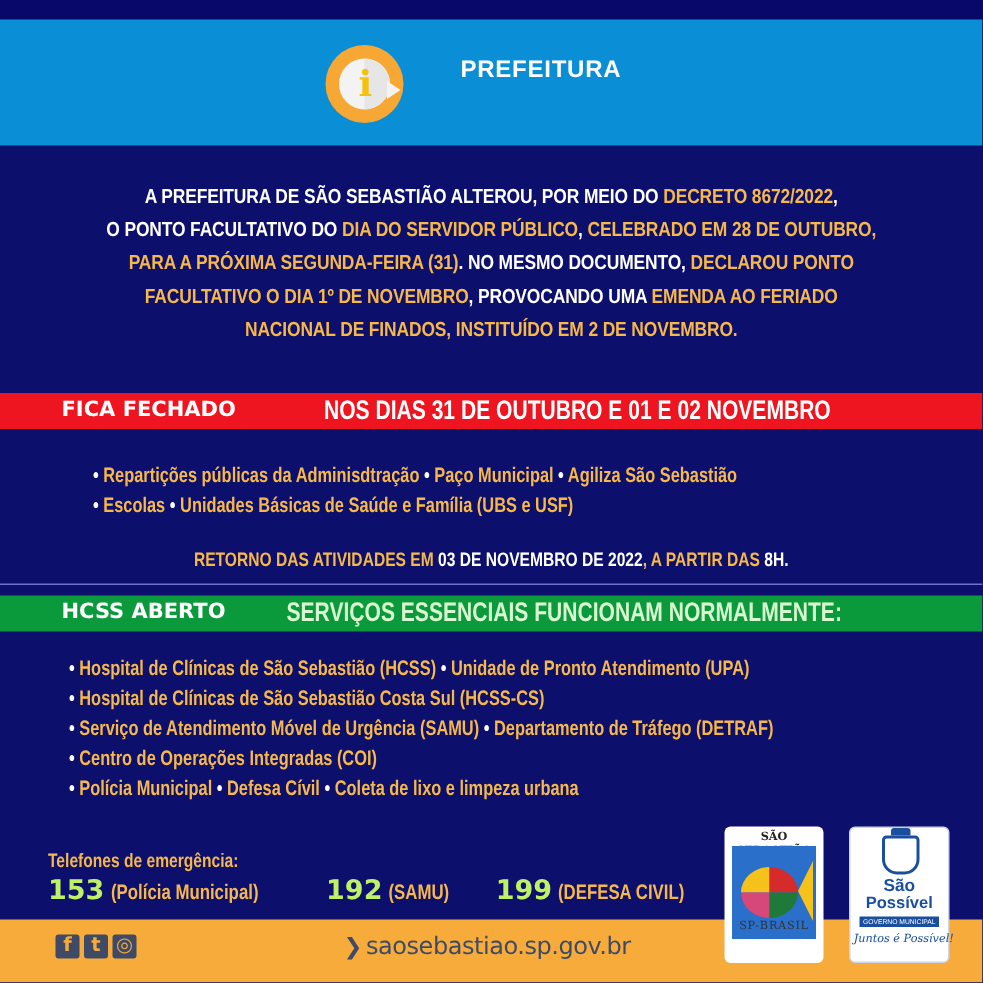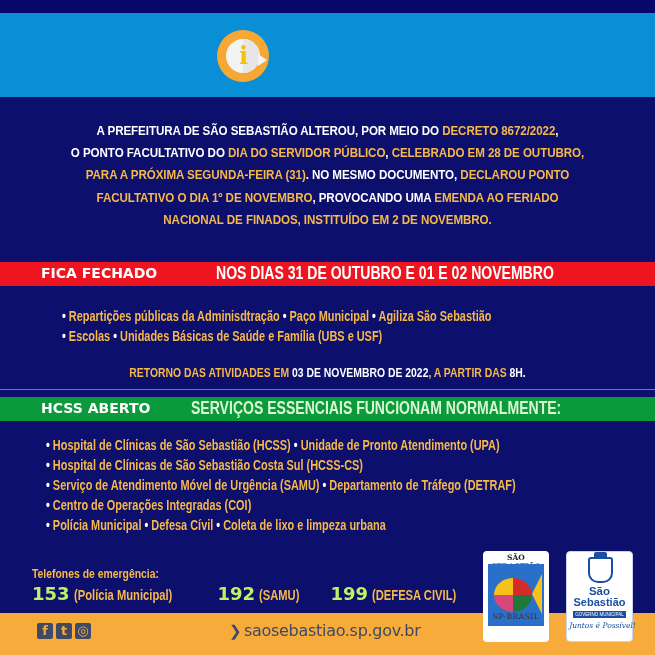--- a/index.html
+++ b/index.html
@@ -79,6 +79,7 @@
       </div>
     <div class="logo-tail"></div>
   </div>
+  <div class="banner-title1">PREFEITURA</div>
 </div>
 
 <div class="intro">

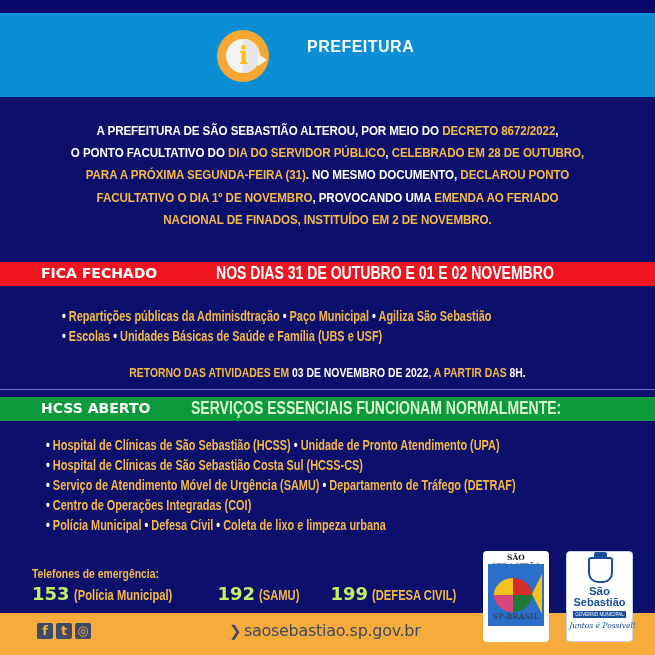--- a/index.html
+++ b/index.html
@@ -153,7 +153,7 @@
 <div class="badge2">
   <div class="crest"></div>
   <div class="b2-name1">São</div>
-  <div class="b2-name2">Sebastião</div>
+  <div class="b2-name2">Possível</div>
   <div class="b2-gov">GOVERNO MUNICIPAL</div>
   <div class="b2-slogan">Juntos é Possível!</div>
 </div>

